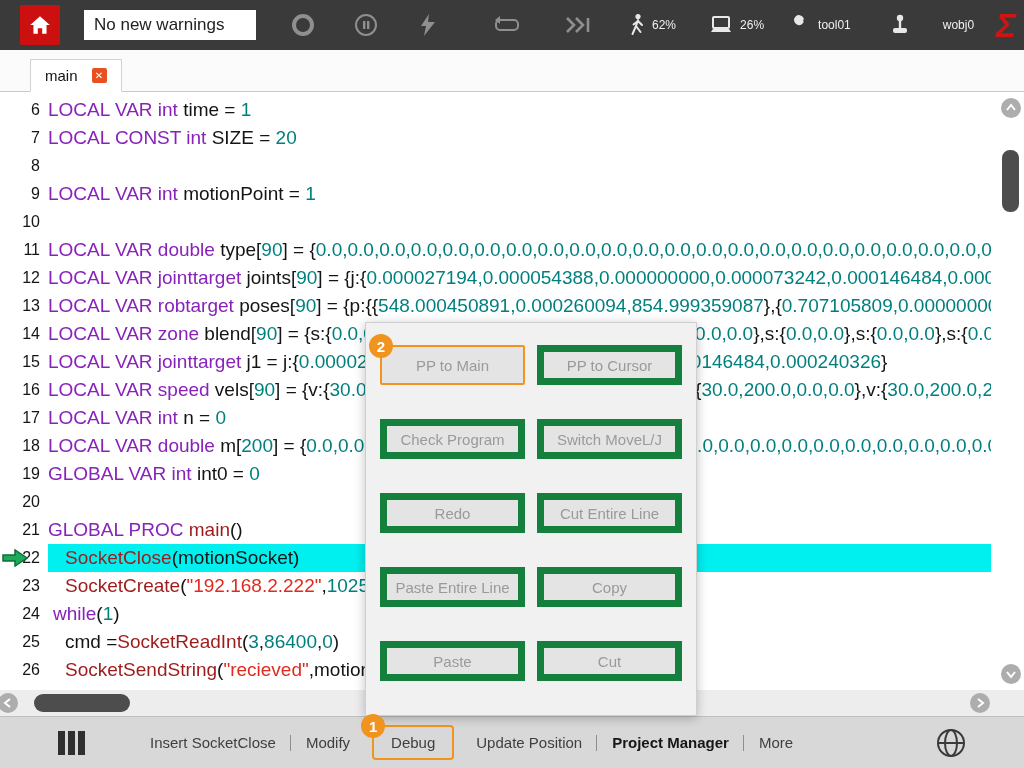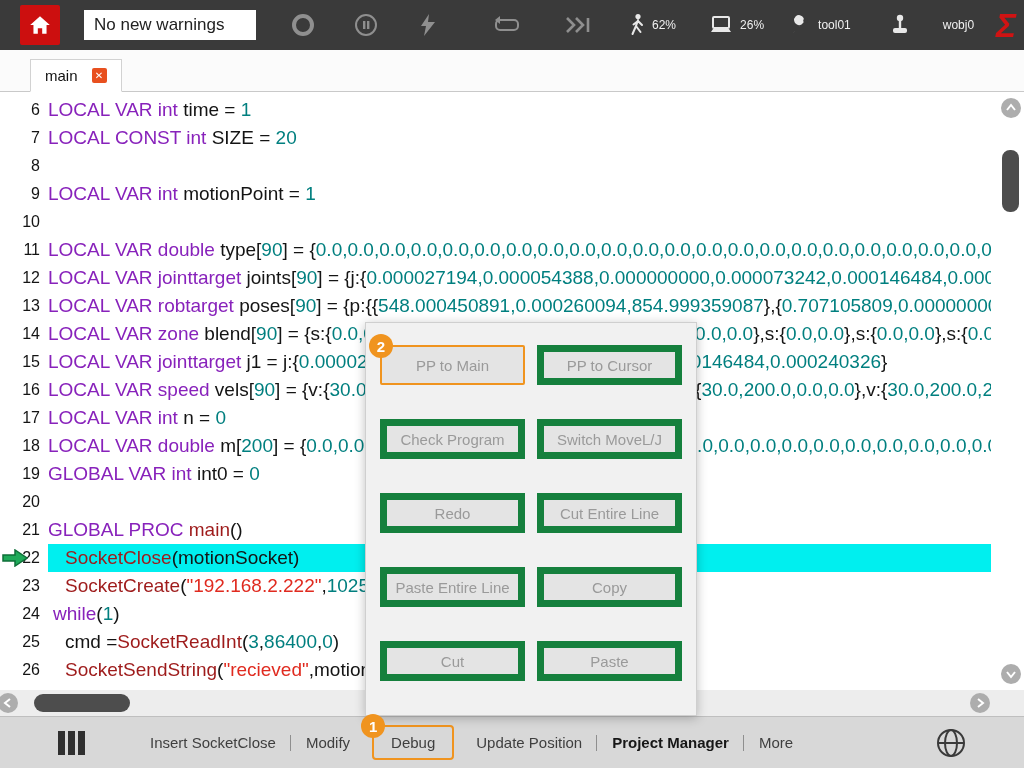--- a/index.html
+++ b/index.html
@@ -273,8 +273,8 @@
       <button class="menu-btn">Cut Entire Line</button>
       <button class="menu-btn">Paste Entire Line</button>
       <button class="menu-btn">Copy</button>
+      <button class="menu-btn">Paste</button>
       <button class="menu-btn">Cut</button>
-      <button class="menu-btn">Paste</button>
     </div>
 
 </div>

